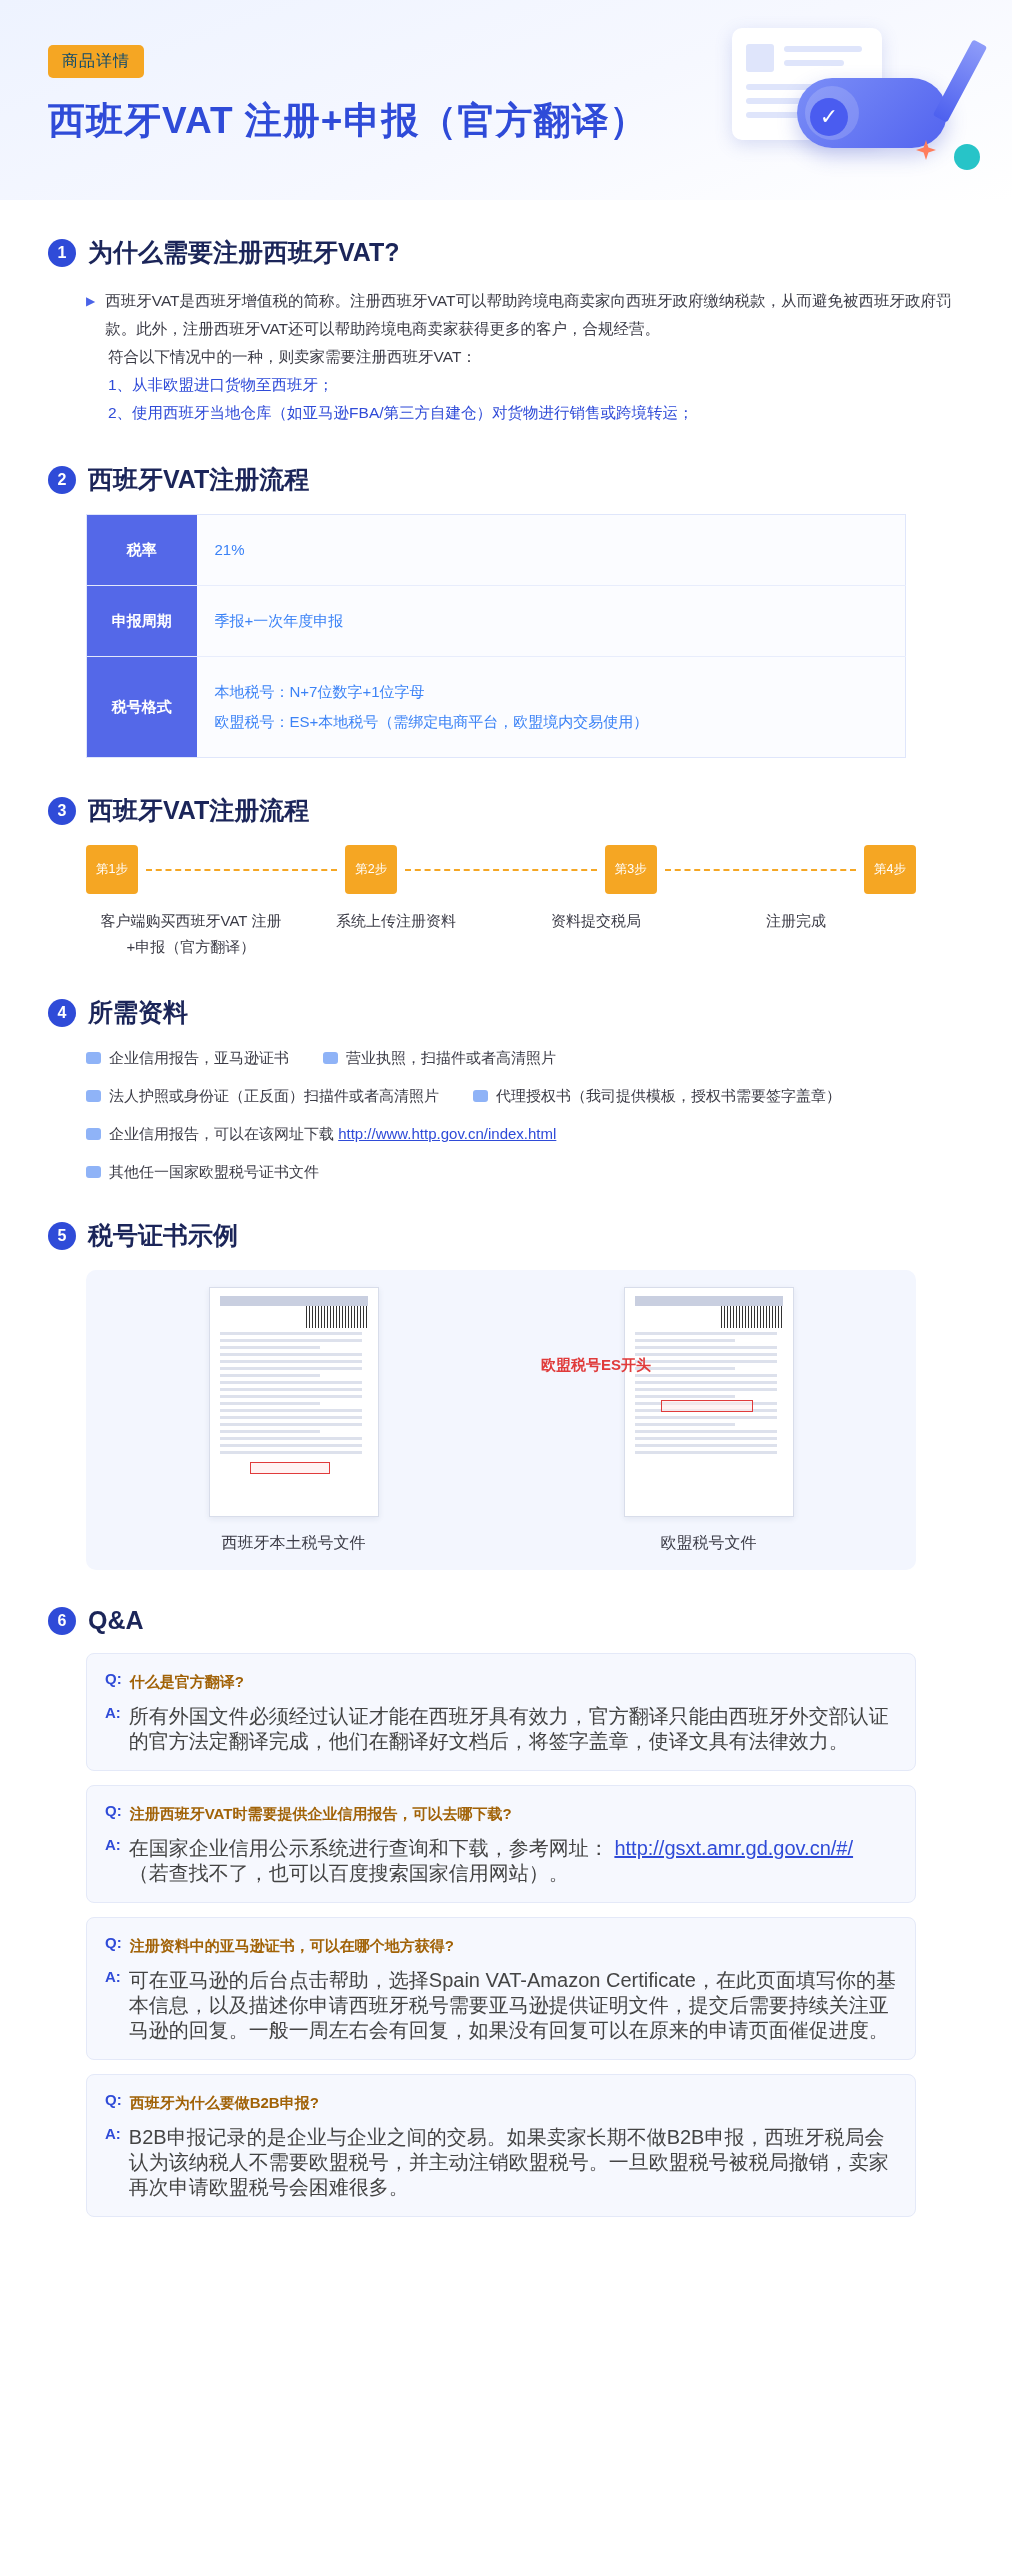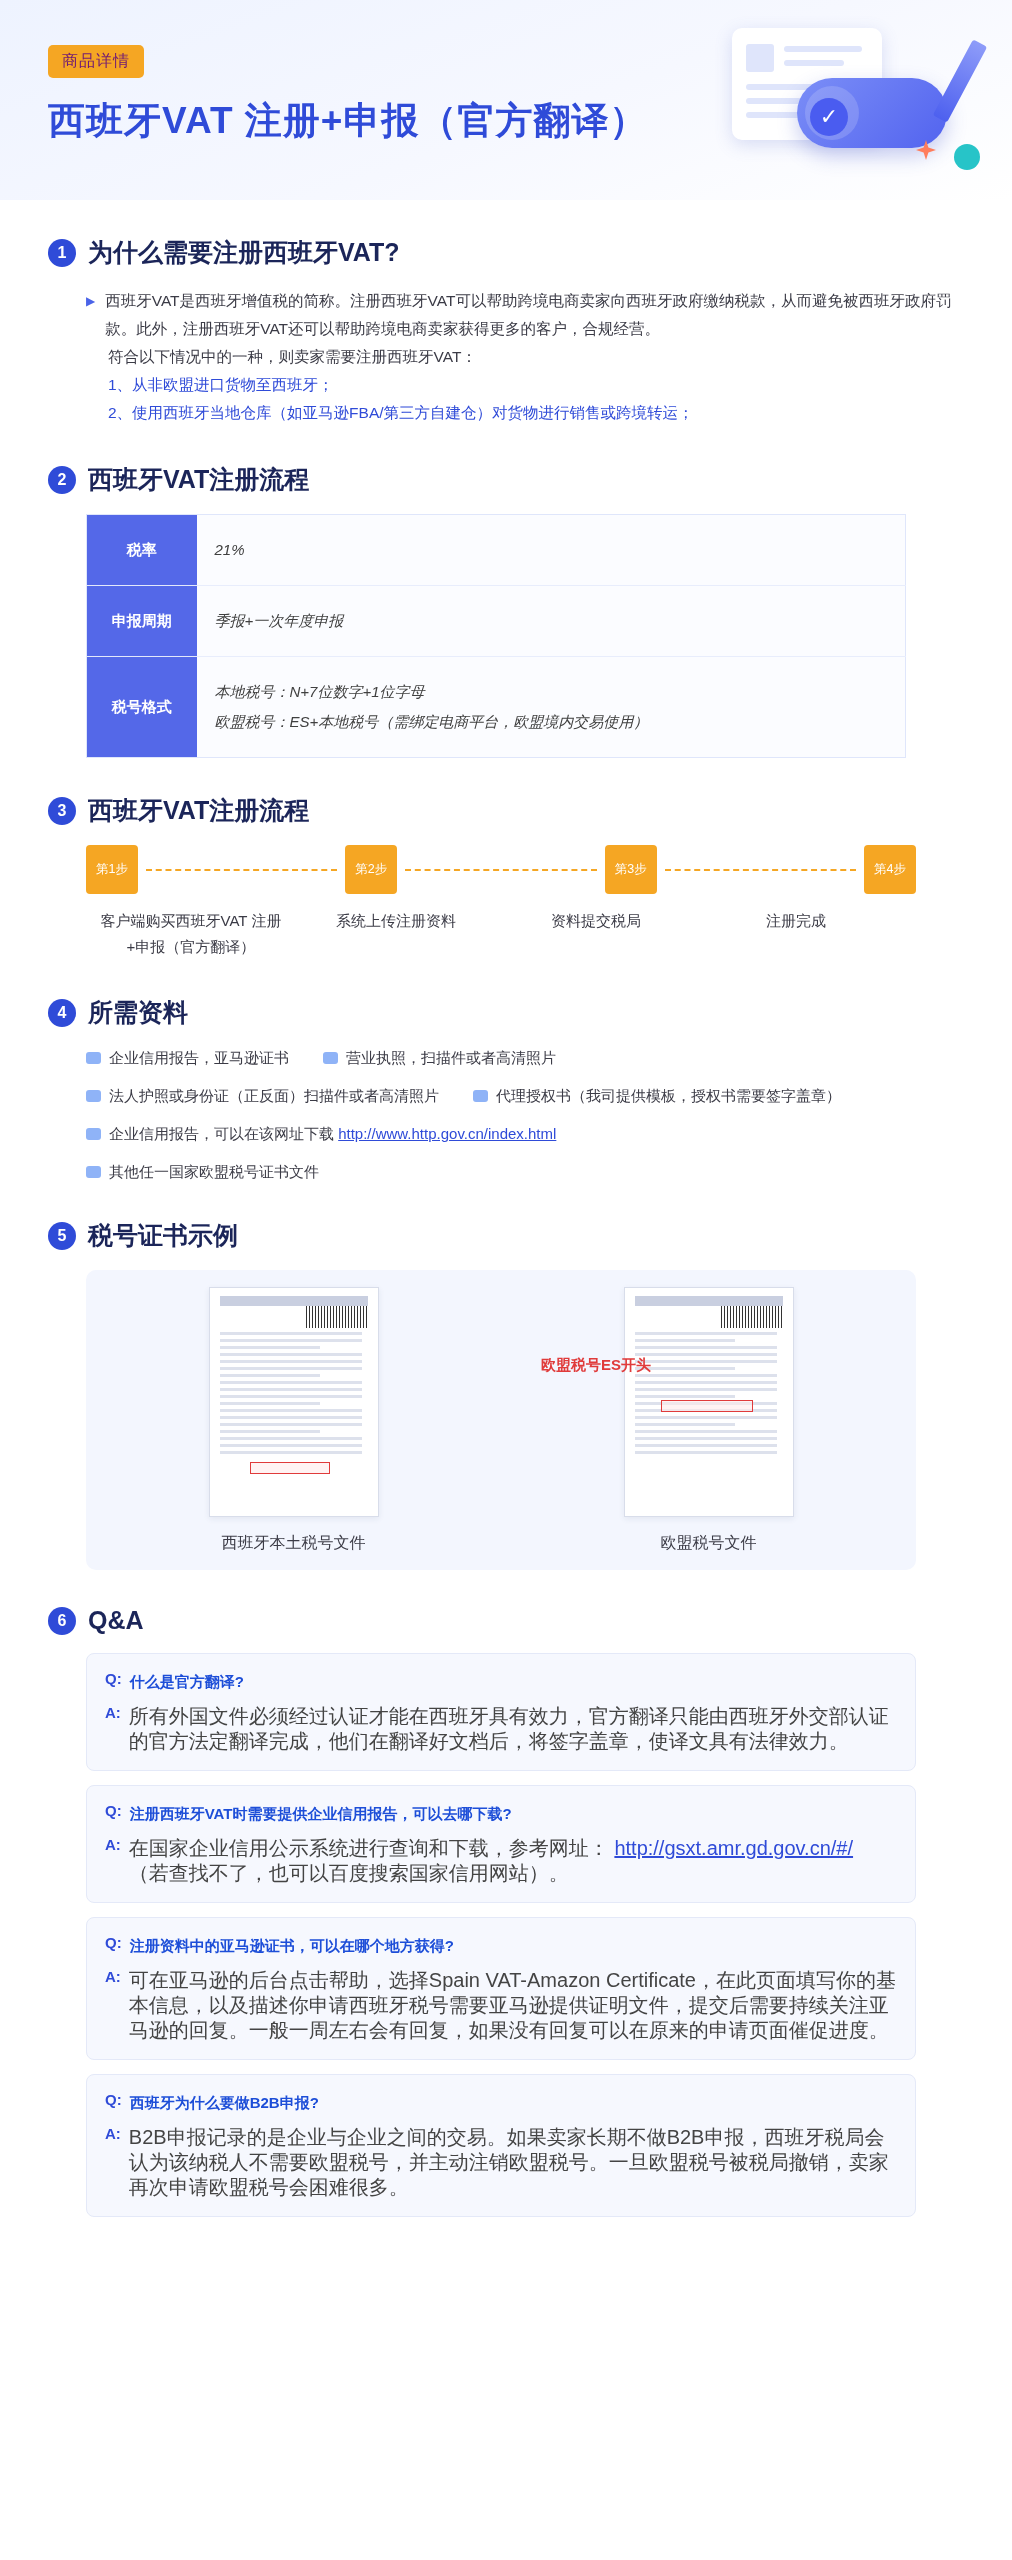--- a/index.html
+++ b/index.html
@@ -23,7 +23,7 @@
     display: inline-block;
     margin: 45px 0 0 48px;
     background: #f5a623;
-    color: #701a75;
+    color: #0c4a6e;
     font-size: 16px;
     padding: 6px 14px;
     border-radius: 5px;

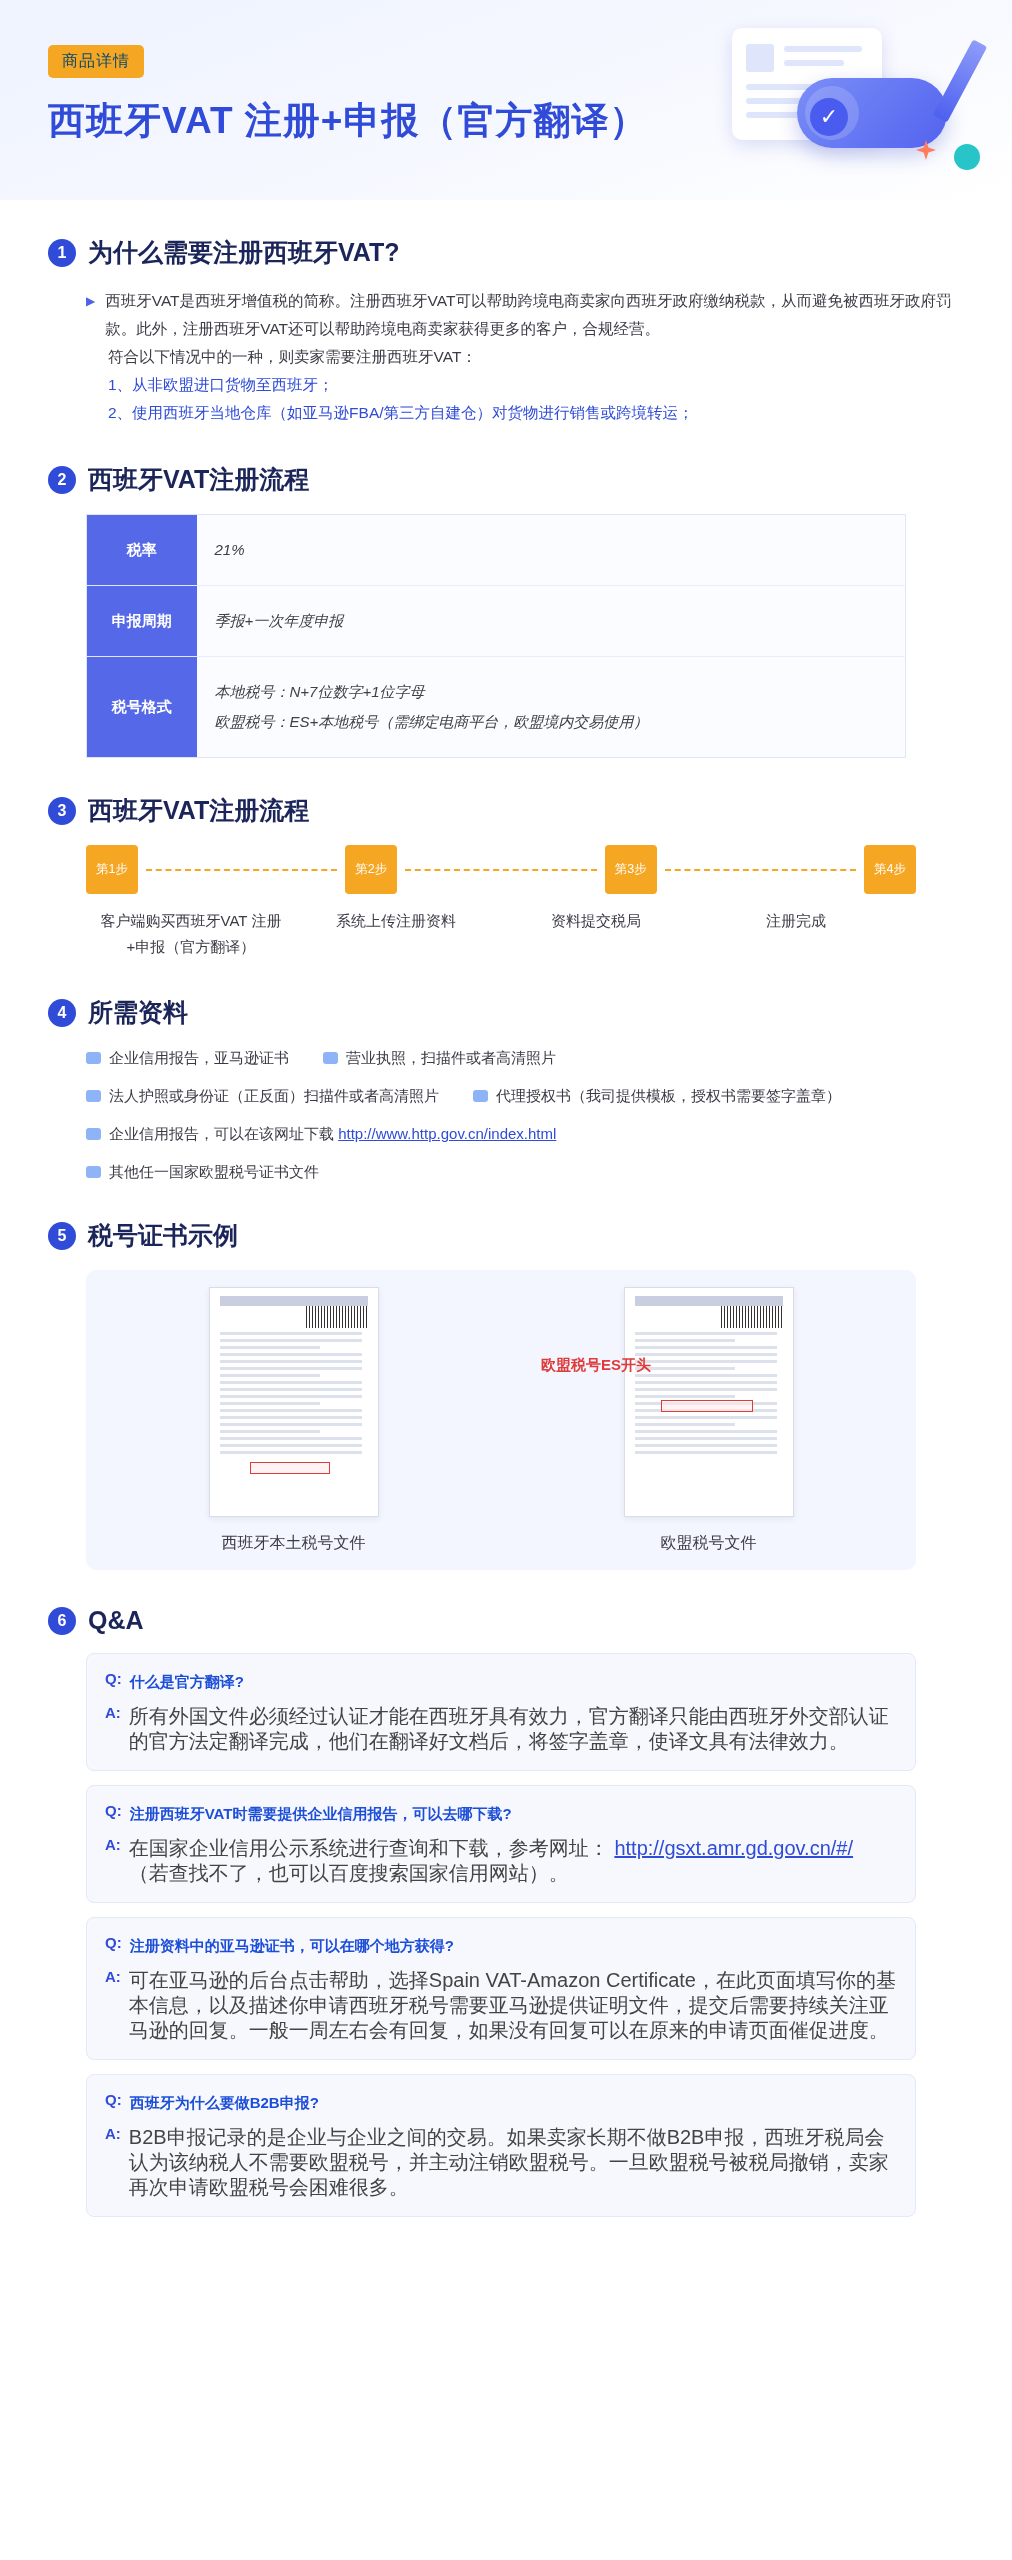--- a/index.html
+++ b/index.html
@@ -124,9 +124,8 @@
     vertical-align: middle;
   }
   .vat-table td {
-    padding: 20px 18px; color: #404040;
+    padding: 20px 18px; color: #3b82f6;
     border-bottom: 1px solid #e8edfc;
-    font-style: italic;
   }
   .vat-table tr:last-child th,
   .vat-table tr:last-child td { border-bottom: none; }

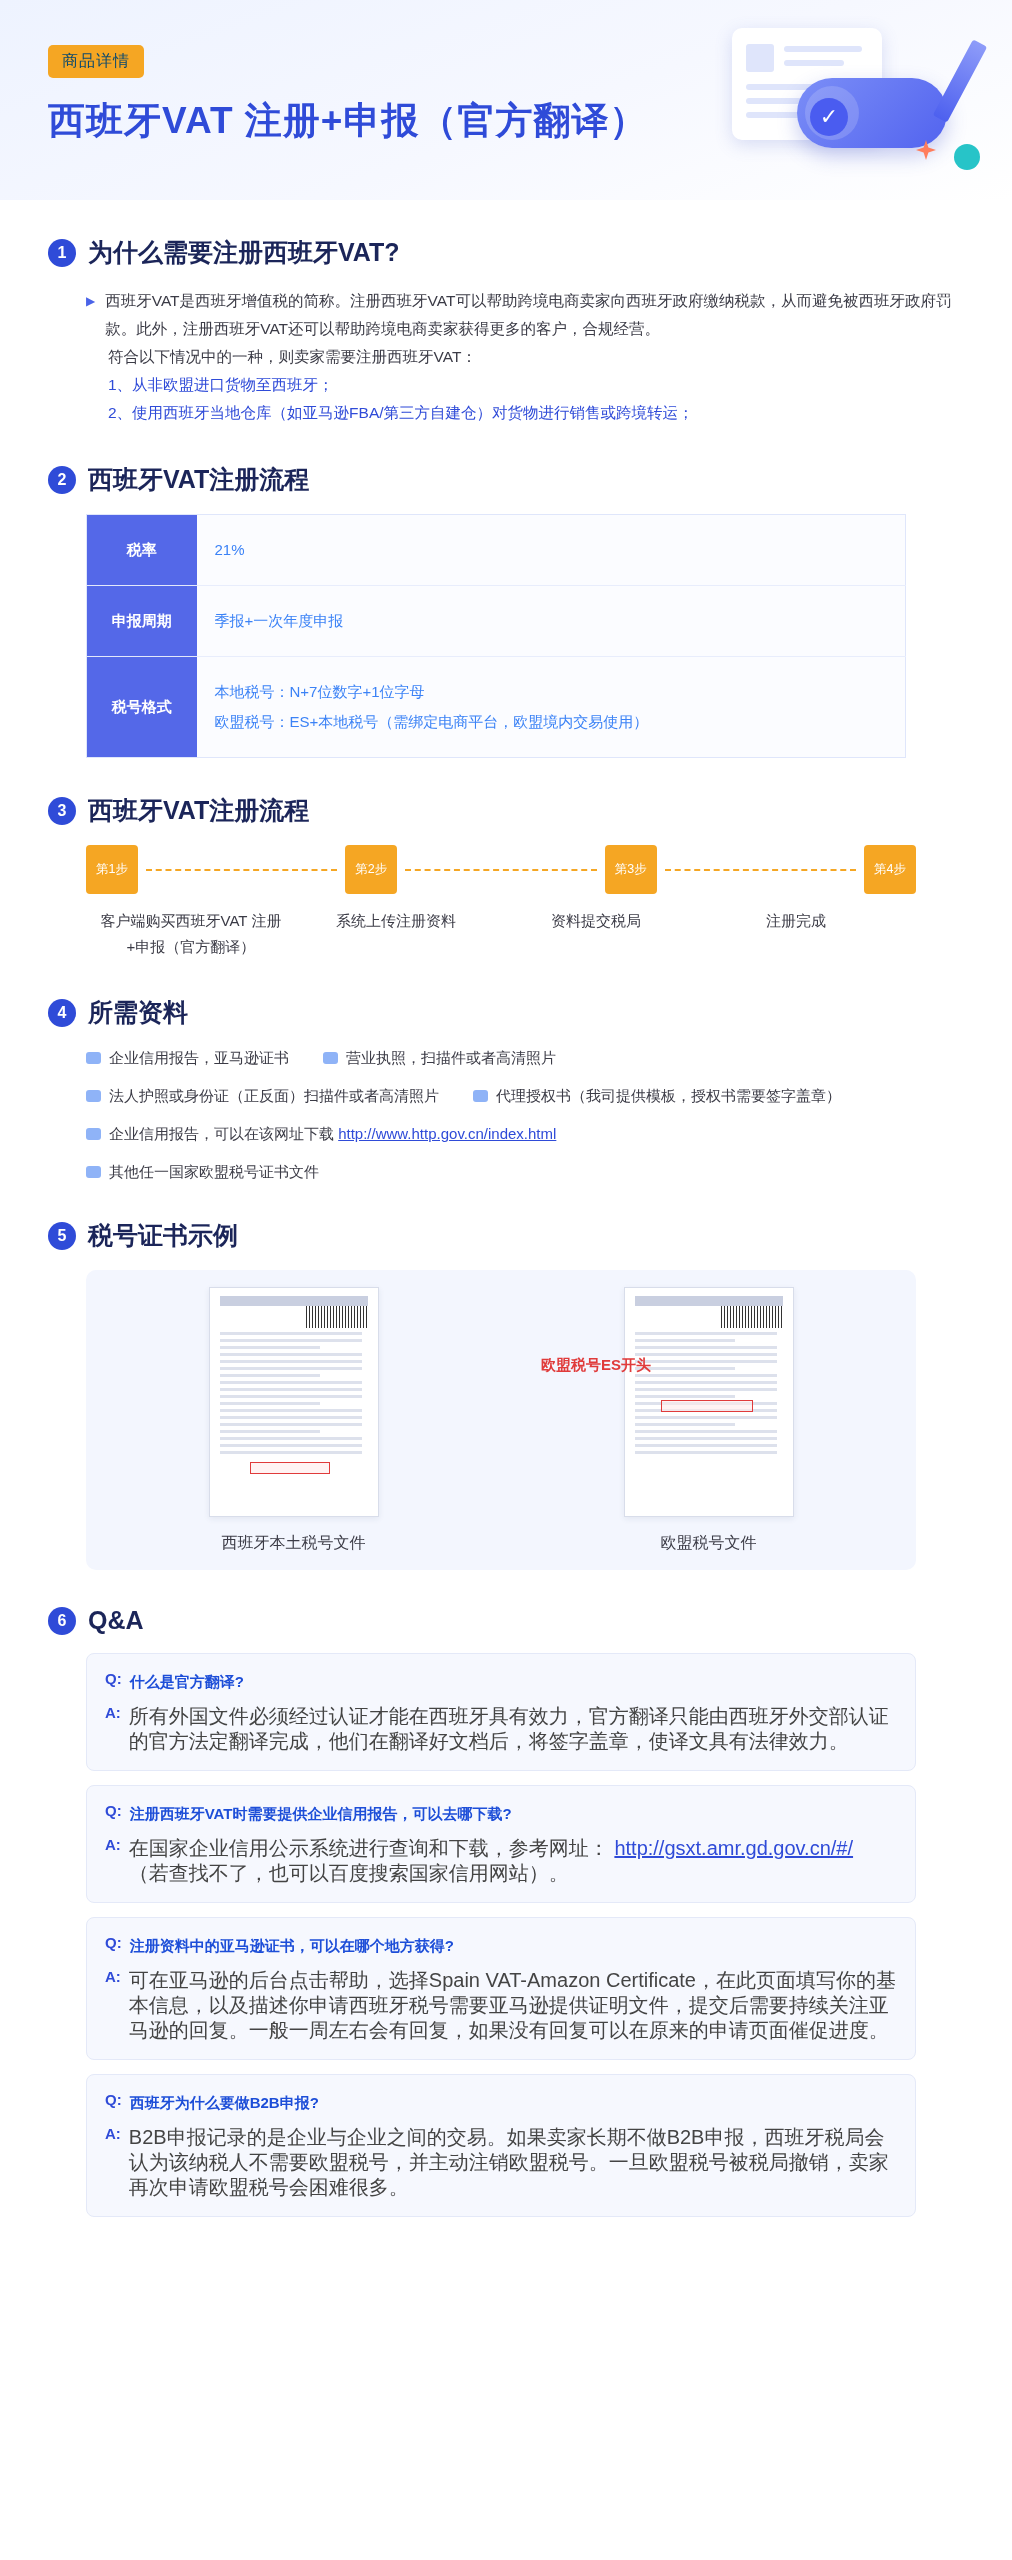--- a/index.html
+++ b/index.html
@@ -202,7 +202,7 @@
   .qa-row { display: flex; gap: 8px; }
   .qa-q-mark { color: #2f4bd8; font-weight: bold; font-size: 15px; flex: 0 0 auto; }
   .qa-a-mark { color: #2f4bd8; font-weight: bold; font-size: 15px; flex: 0 0 auto; }
-  .qa-q { font-size: 15px; font-weight: bold; color: #1d4ed8; line-height: 24px; }
+  .qa-q { font-size: 15px; font-weight: bold; color: #a16207; line-height: 24px; }
   .qa-a { font-size: 20px; color: #444; line-height: 25px; }
   .qa-sep { height: 10px; }
   .qa-link { color: #2f4bd8; text-decoration: underline; }

